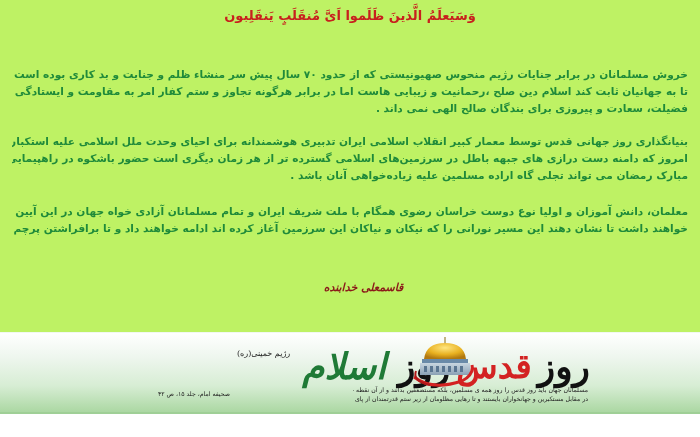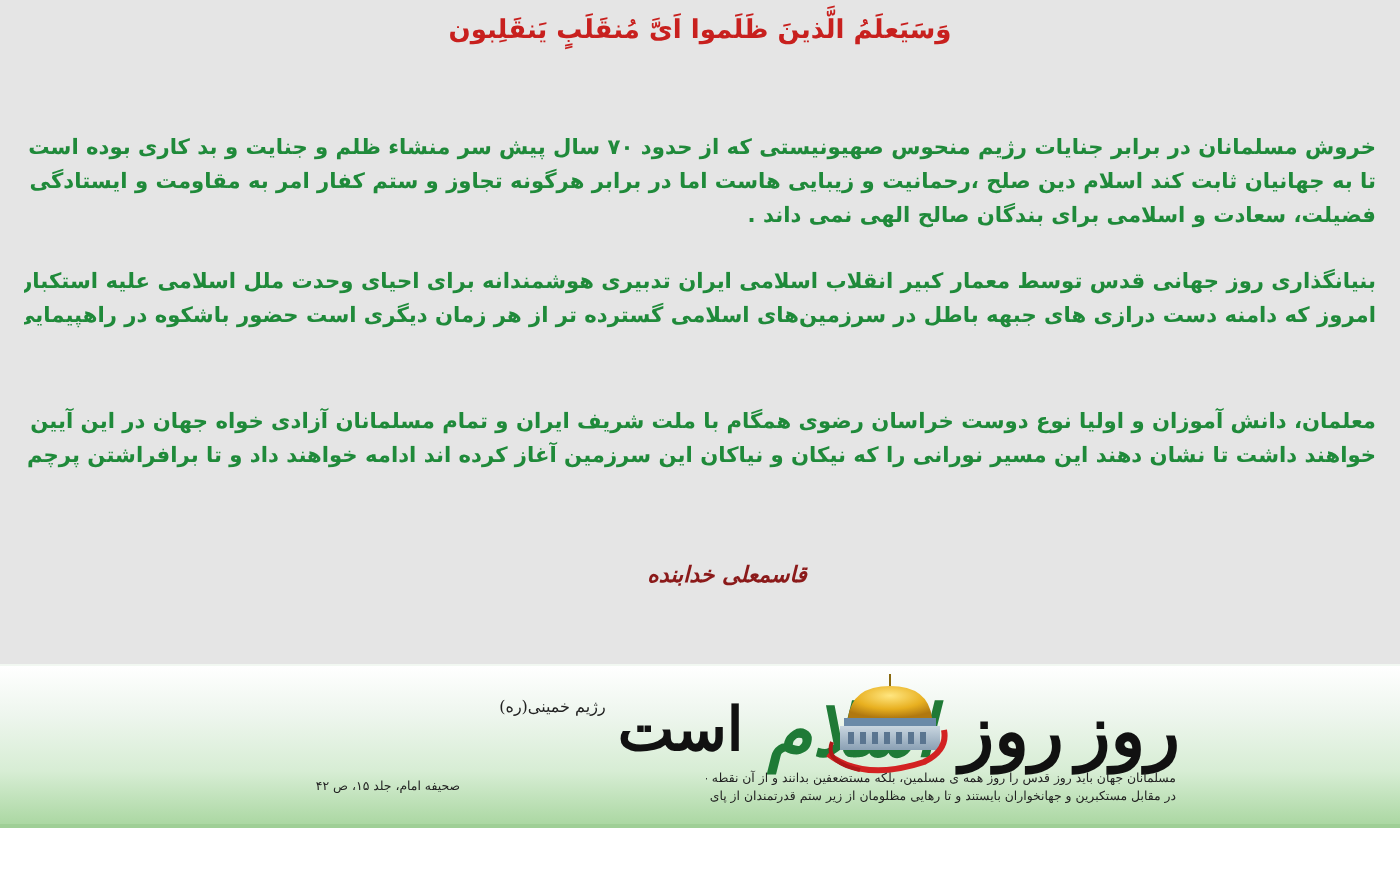--- a/index.html
+++ b/index.html
@@ -5,7 +5,7 @@
     * { margin: 0; padding: 0; box-sizing: border-box; }
     html, body { width: 700px; height: 437px; background: #ffffff; overflow: hidden; }
     body { font-family: "DejaVu Sans", sans-serif; position: relative; }
-    .page { position: absolute; left: 0; top: 0; width: 700px; height: 386px; background: #e5e5e5; }
+    .page { position: absolute; left: 0; top: 0; width: 700px; height: 386px; background: #bef264; }
 
     .verse {
       position: absolute; top: 8px; left: 0; width: 700px;

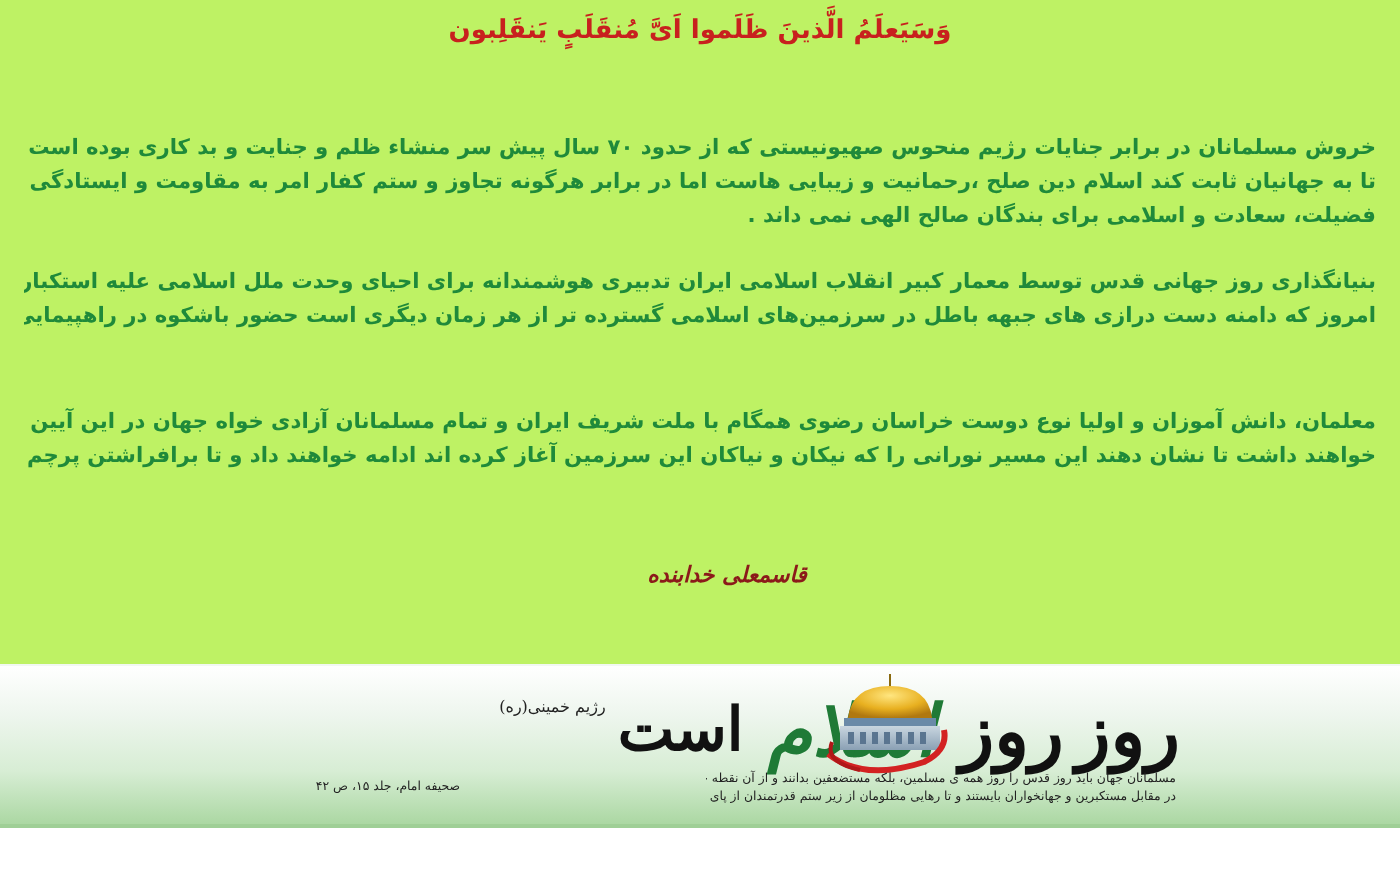--- a/index.html
+++ b/index.html
@@ -84,7 +84,7 @@
   <div class="body-text p1">
     <span class="line">خروش مسلمانان در برابر جنایات رژیم منحوس صهیونیستی که از حدود ۷۰ سال پیش سر منشاء ظلم و جنایت و بد کاری بوده است یک الزام انکارناپذیر است</span>
     <span class="line">تا به جهانیان ثابت کند اسلام دین صلح ،رحمانیت و زیبایی هاست اما در برابر هرگونه تجاوز و ستم کفار امر به مقاومت و ایستادگی می کند و نتیجه آن را جز</span>
-    <span class="line last">فضیلت، سعادت و اسلامی برای بندگان صالح الهی نمی داند .</span>
+    <span class="line last">فضیلت، سعادت و پیروزی برای بندگان صالح الهی نمی داند .</span>
   </div>
 
   <div class="body-text p2">

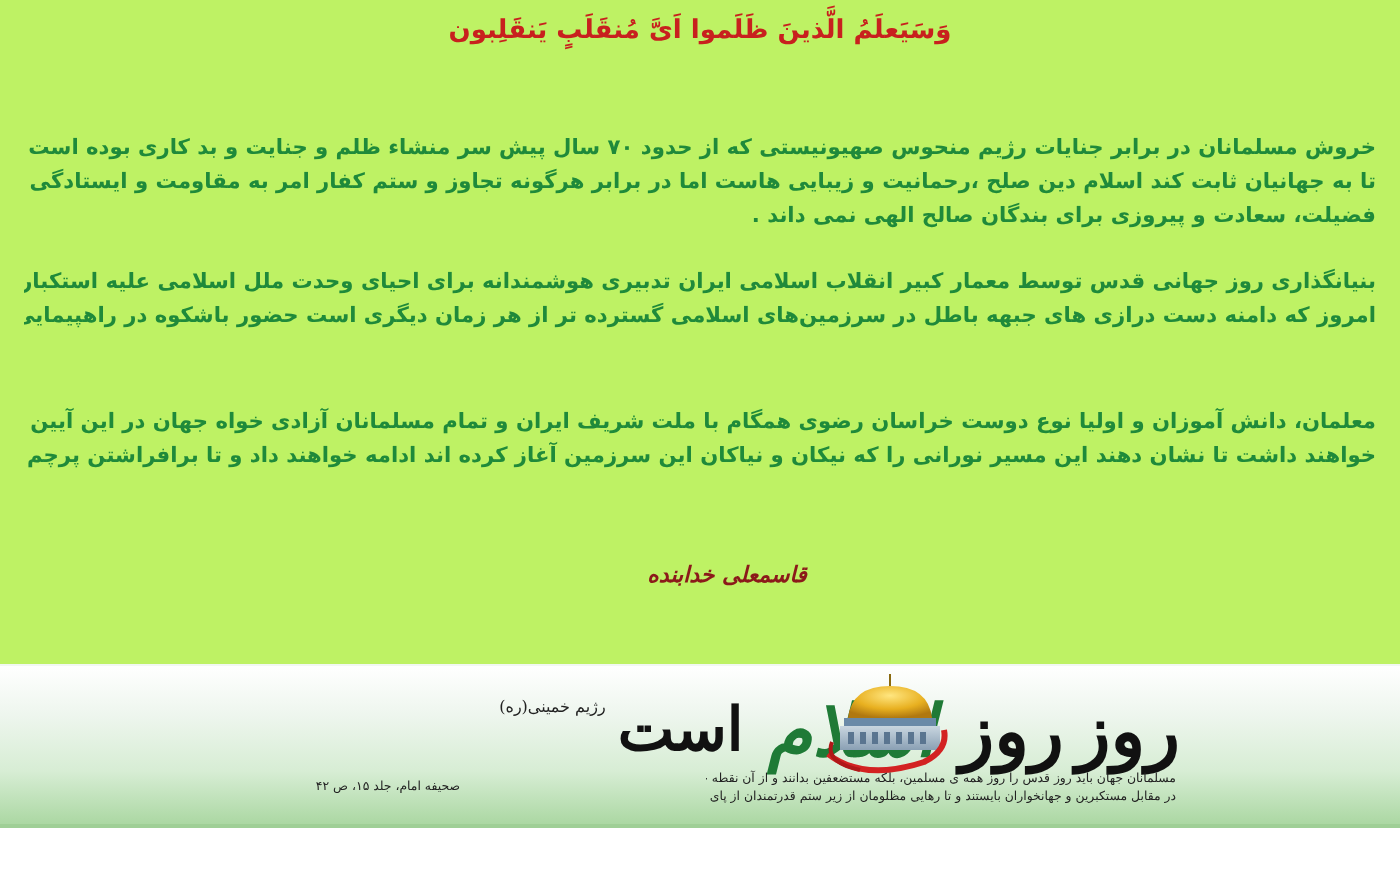--- a/index.html
+++ b/index.html
@@ -90,6 +90,7 @@
   <div class="body-text p2">
     <span class="line">بنیانگذاری روز جهانی قدس توسط معمار کبیر انقلاب اسلامی ایران تدبیری هوشمندانه برای احیای وحدت ملل اسلامی علیه استکبار و عمال آن بوده است و</span>
     <span class="line">امروز که دامنه دست درازی های جبهه باطل در سرزمین‌های اسلامی گسترده تر از هر زمان دیگری است حضور باشکوه در راهپیمایی عظیم آخرین جمعه ماه</span>
+    <span class="line last">مبارک رمضان می تواند تجلی گاه اراده مسلمین علیه زیاده‌خواهی آنان باشد .</span>
   </div>
 
   <div class="body-text p3">

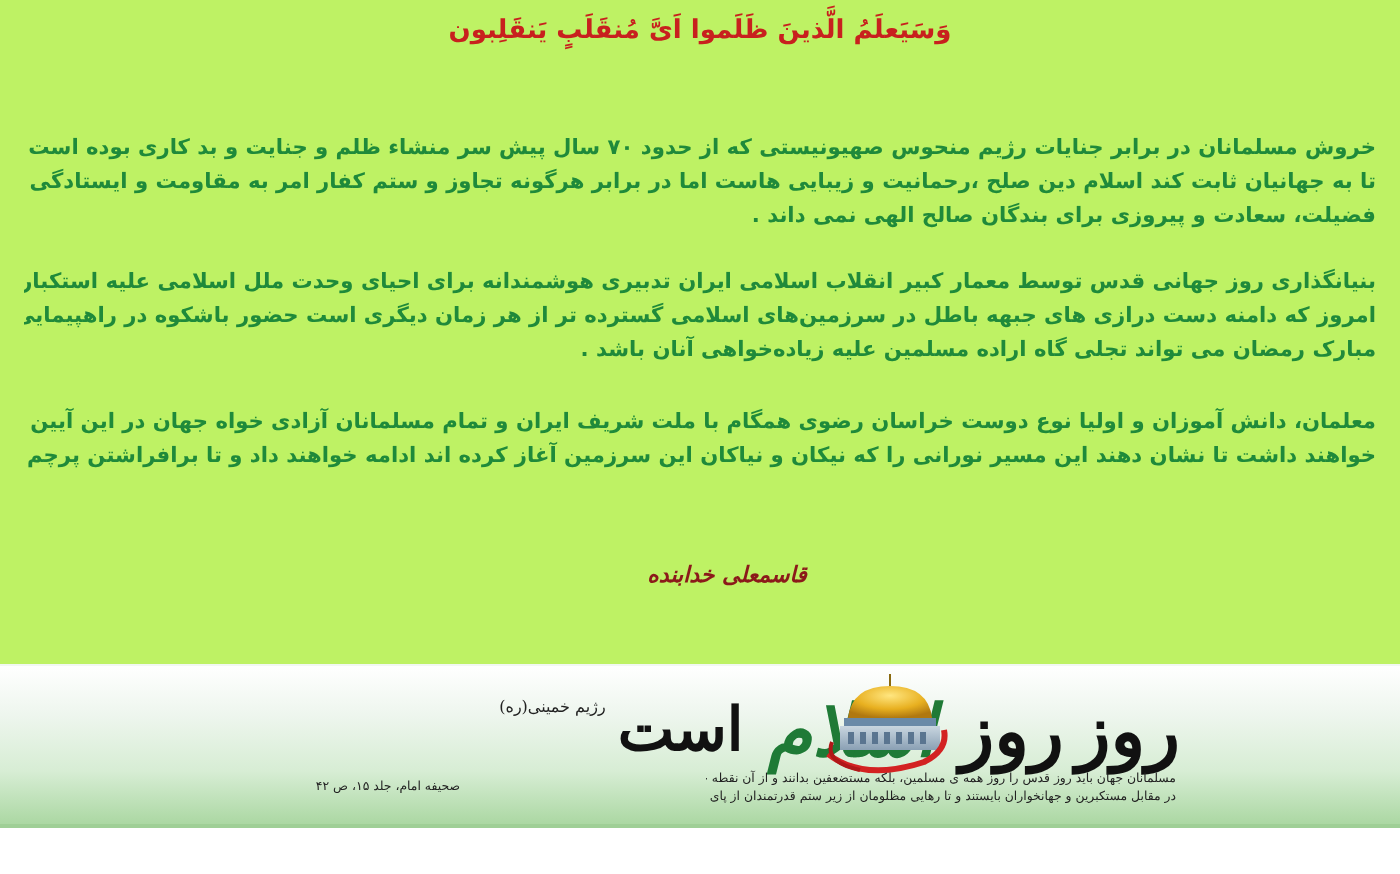--- a/index.html
+++ b/index.html
@@ -107,7 +107,6 @@
       <span class="t-word t-rooz1">روز</span>
       <span class="t-word t-rooz2">روز</span>
       <span class="t-word t-islam">اسلام</span>
-      <span class="t-word t-ast">است</span>
       <span class="t-imam">رژیم خمینی(ره)</span>
     </div>
 

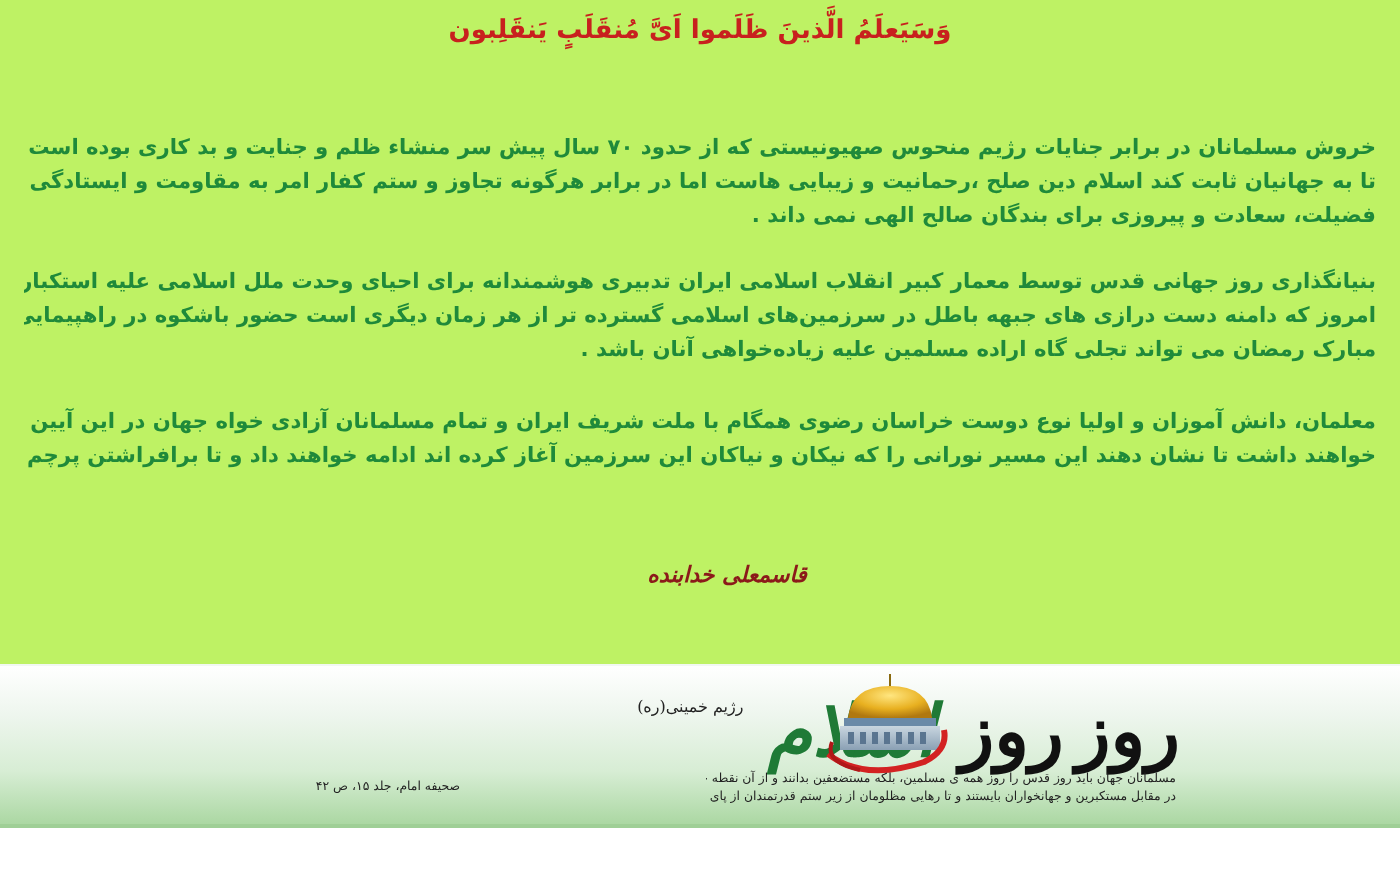--- a/index.html
+++ b/index.html
@@ -105,6 +105,7 @@
   <div class="banner">
     <div class="title-row">
       <span class="t-word t-rooz1">روز</span>
+      <span class="t-word t-quds">قدس</span>
       <span class="t-word t-rooz2">روز</span>
       <span class="t-word t-islam">اسلام</span>
       <span class="t-imam">رژیم خمینی(ره)</span>

